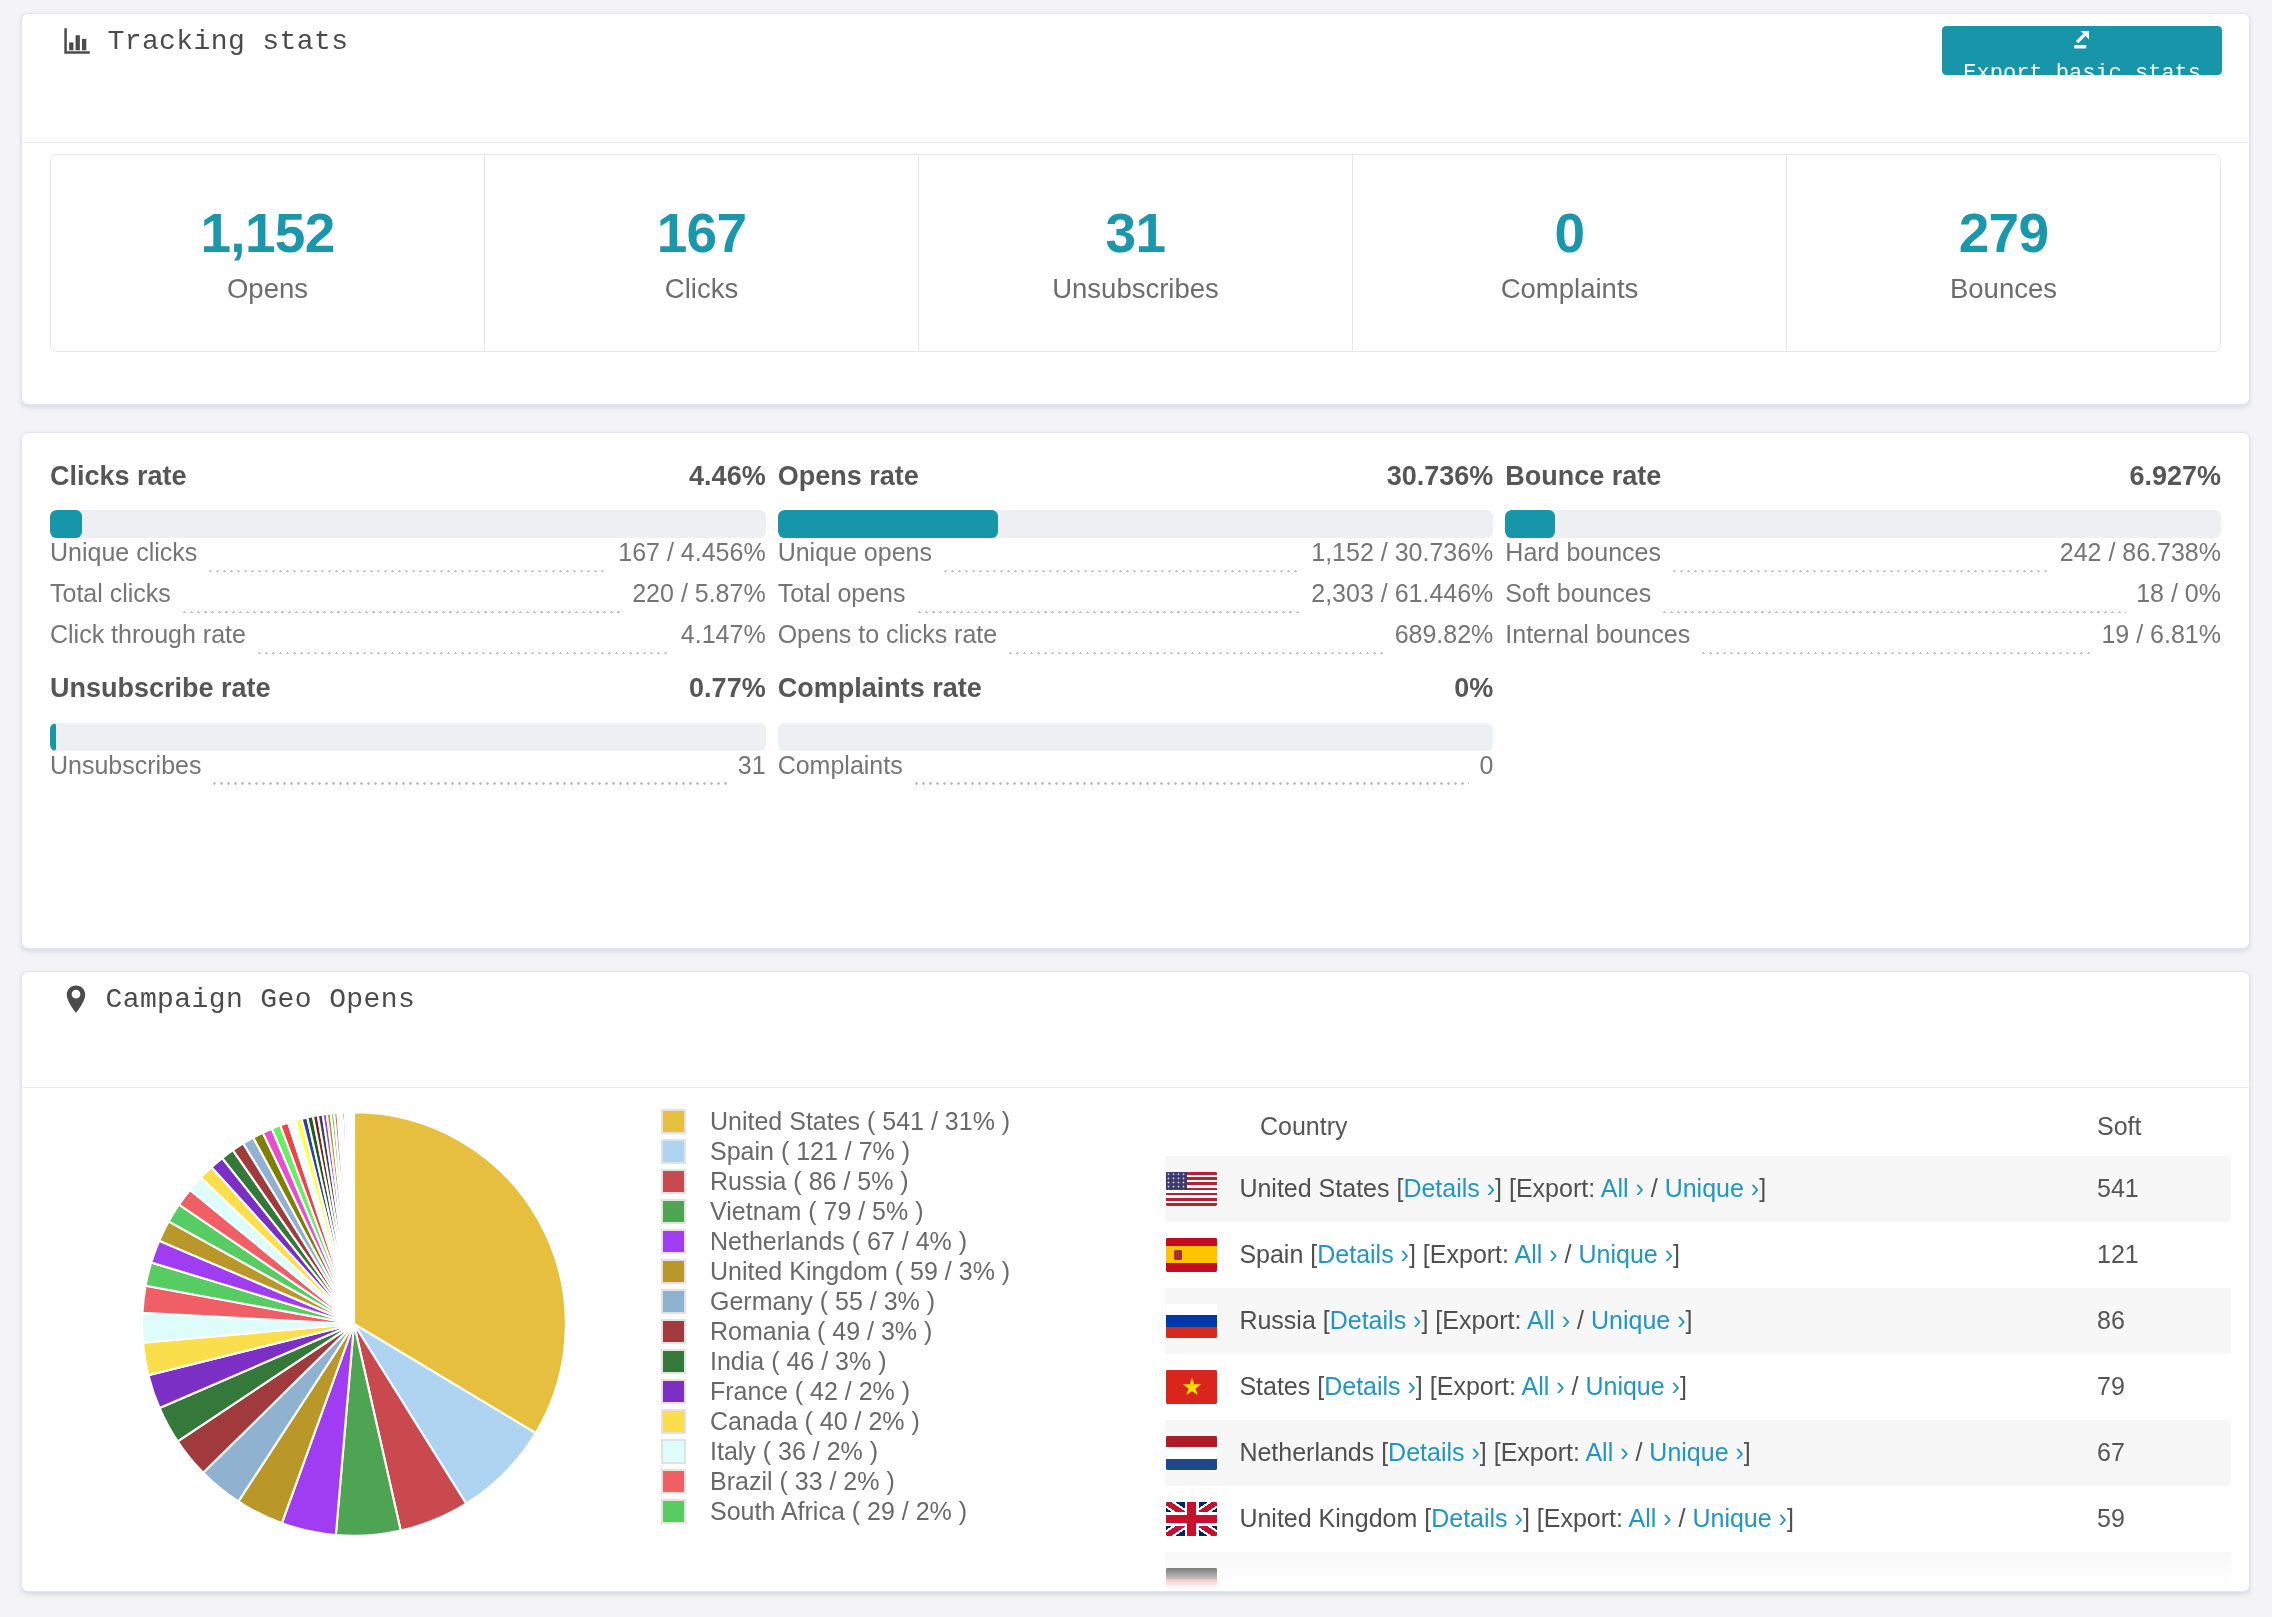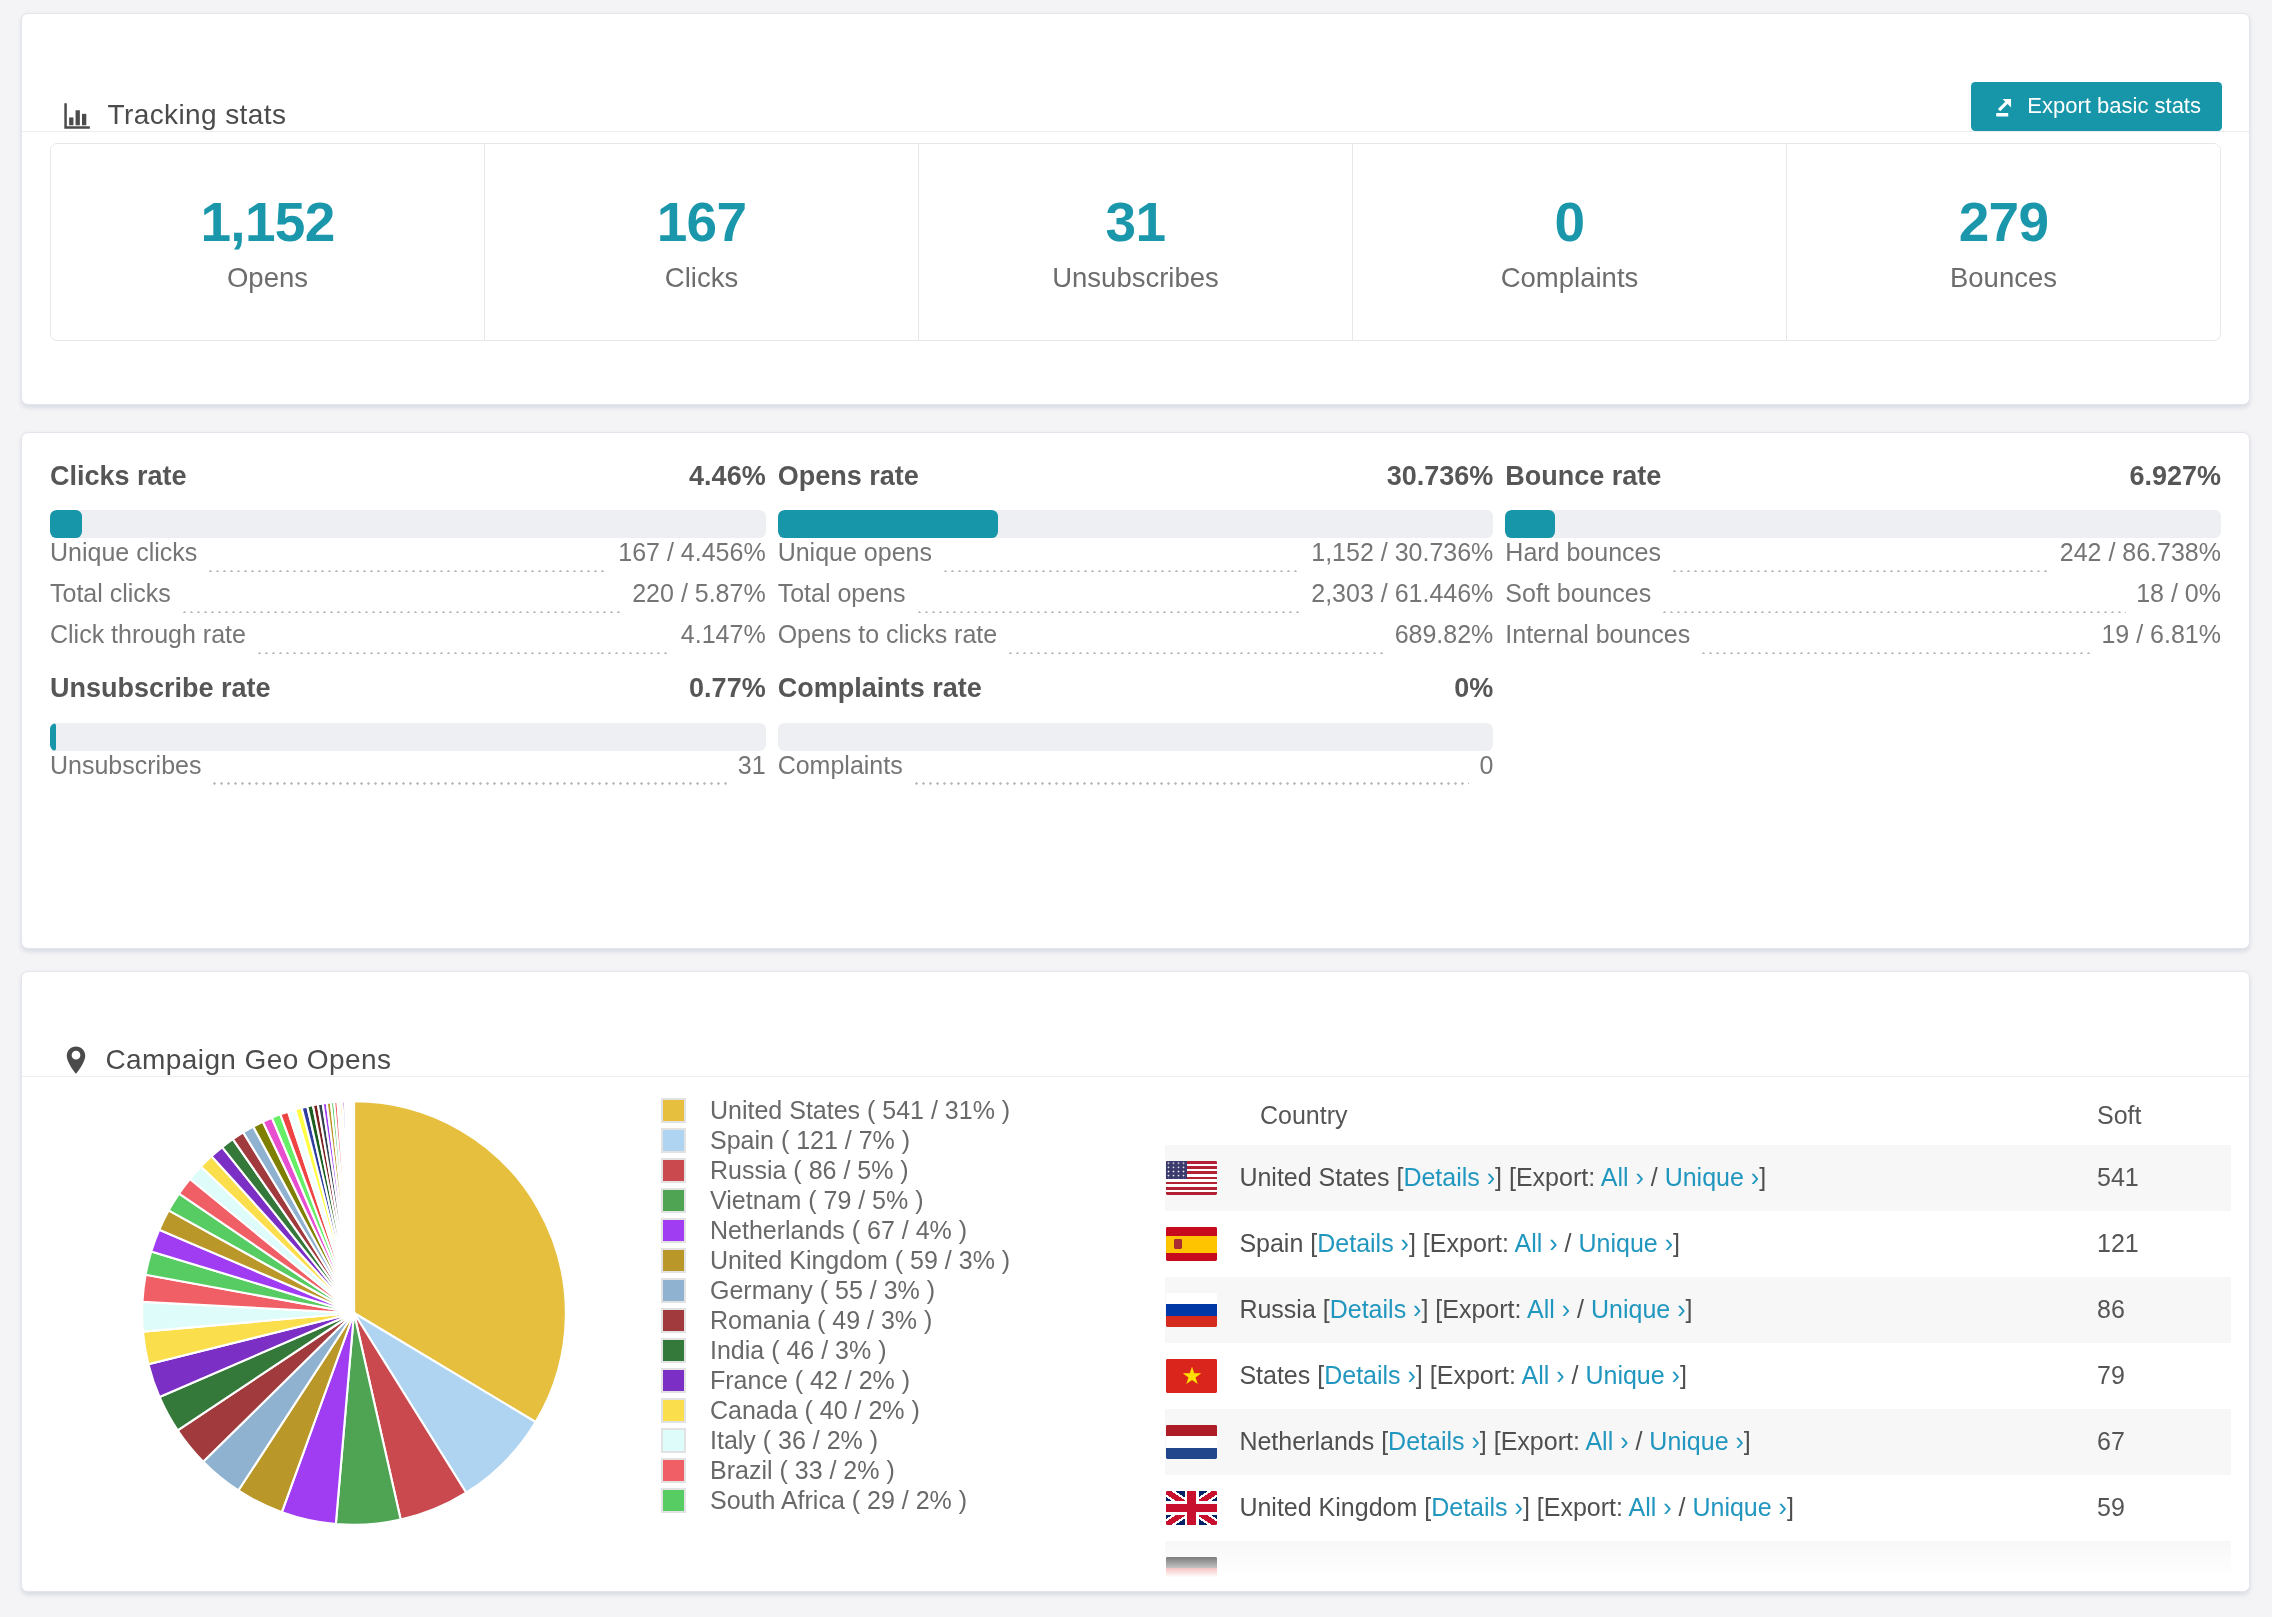--- a/index.html
+++ b/index.html
@@ -16,8 +16,8 @@
     box-sizing:border-box;overflow:hidden;
   }
   .card-header{
-    display:flex;align-items:flex-end;
-    padding:1px 27px 0 40px;border-bottom:1.4px solid #ededef;
+    display:flex;align-items:flex-start;
+    padding:12px 27px 0 40px;border-bottom:1.4px solid #ededef;font-family:Liberation Mono, monospace;
   }
   .hdr-icon{display:inline-flex;margin-right:15.5px;flex:none;}
   .hdr-title{font-size:28px;font-weight:400;color:#4b4b4b;margin:0;letter-spacing:0.4px;}

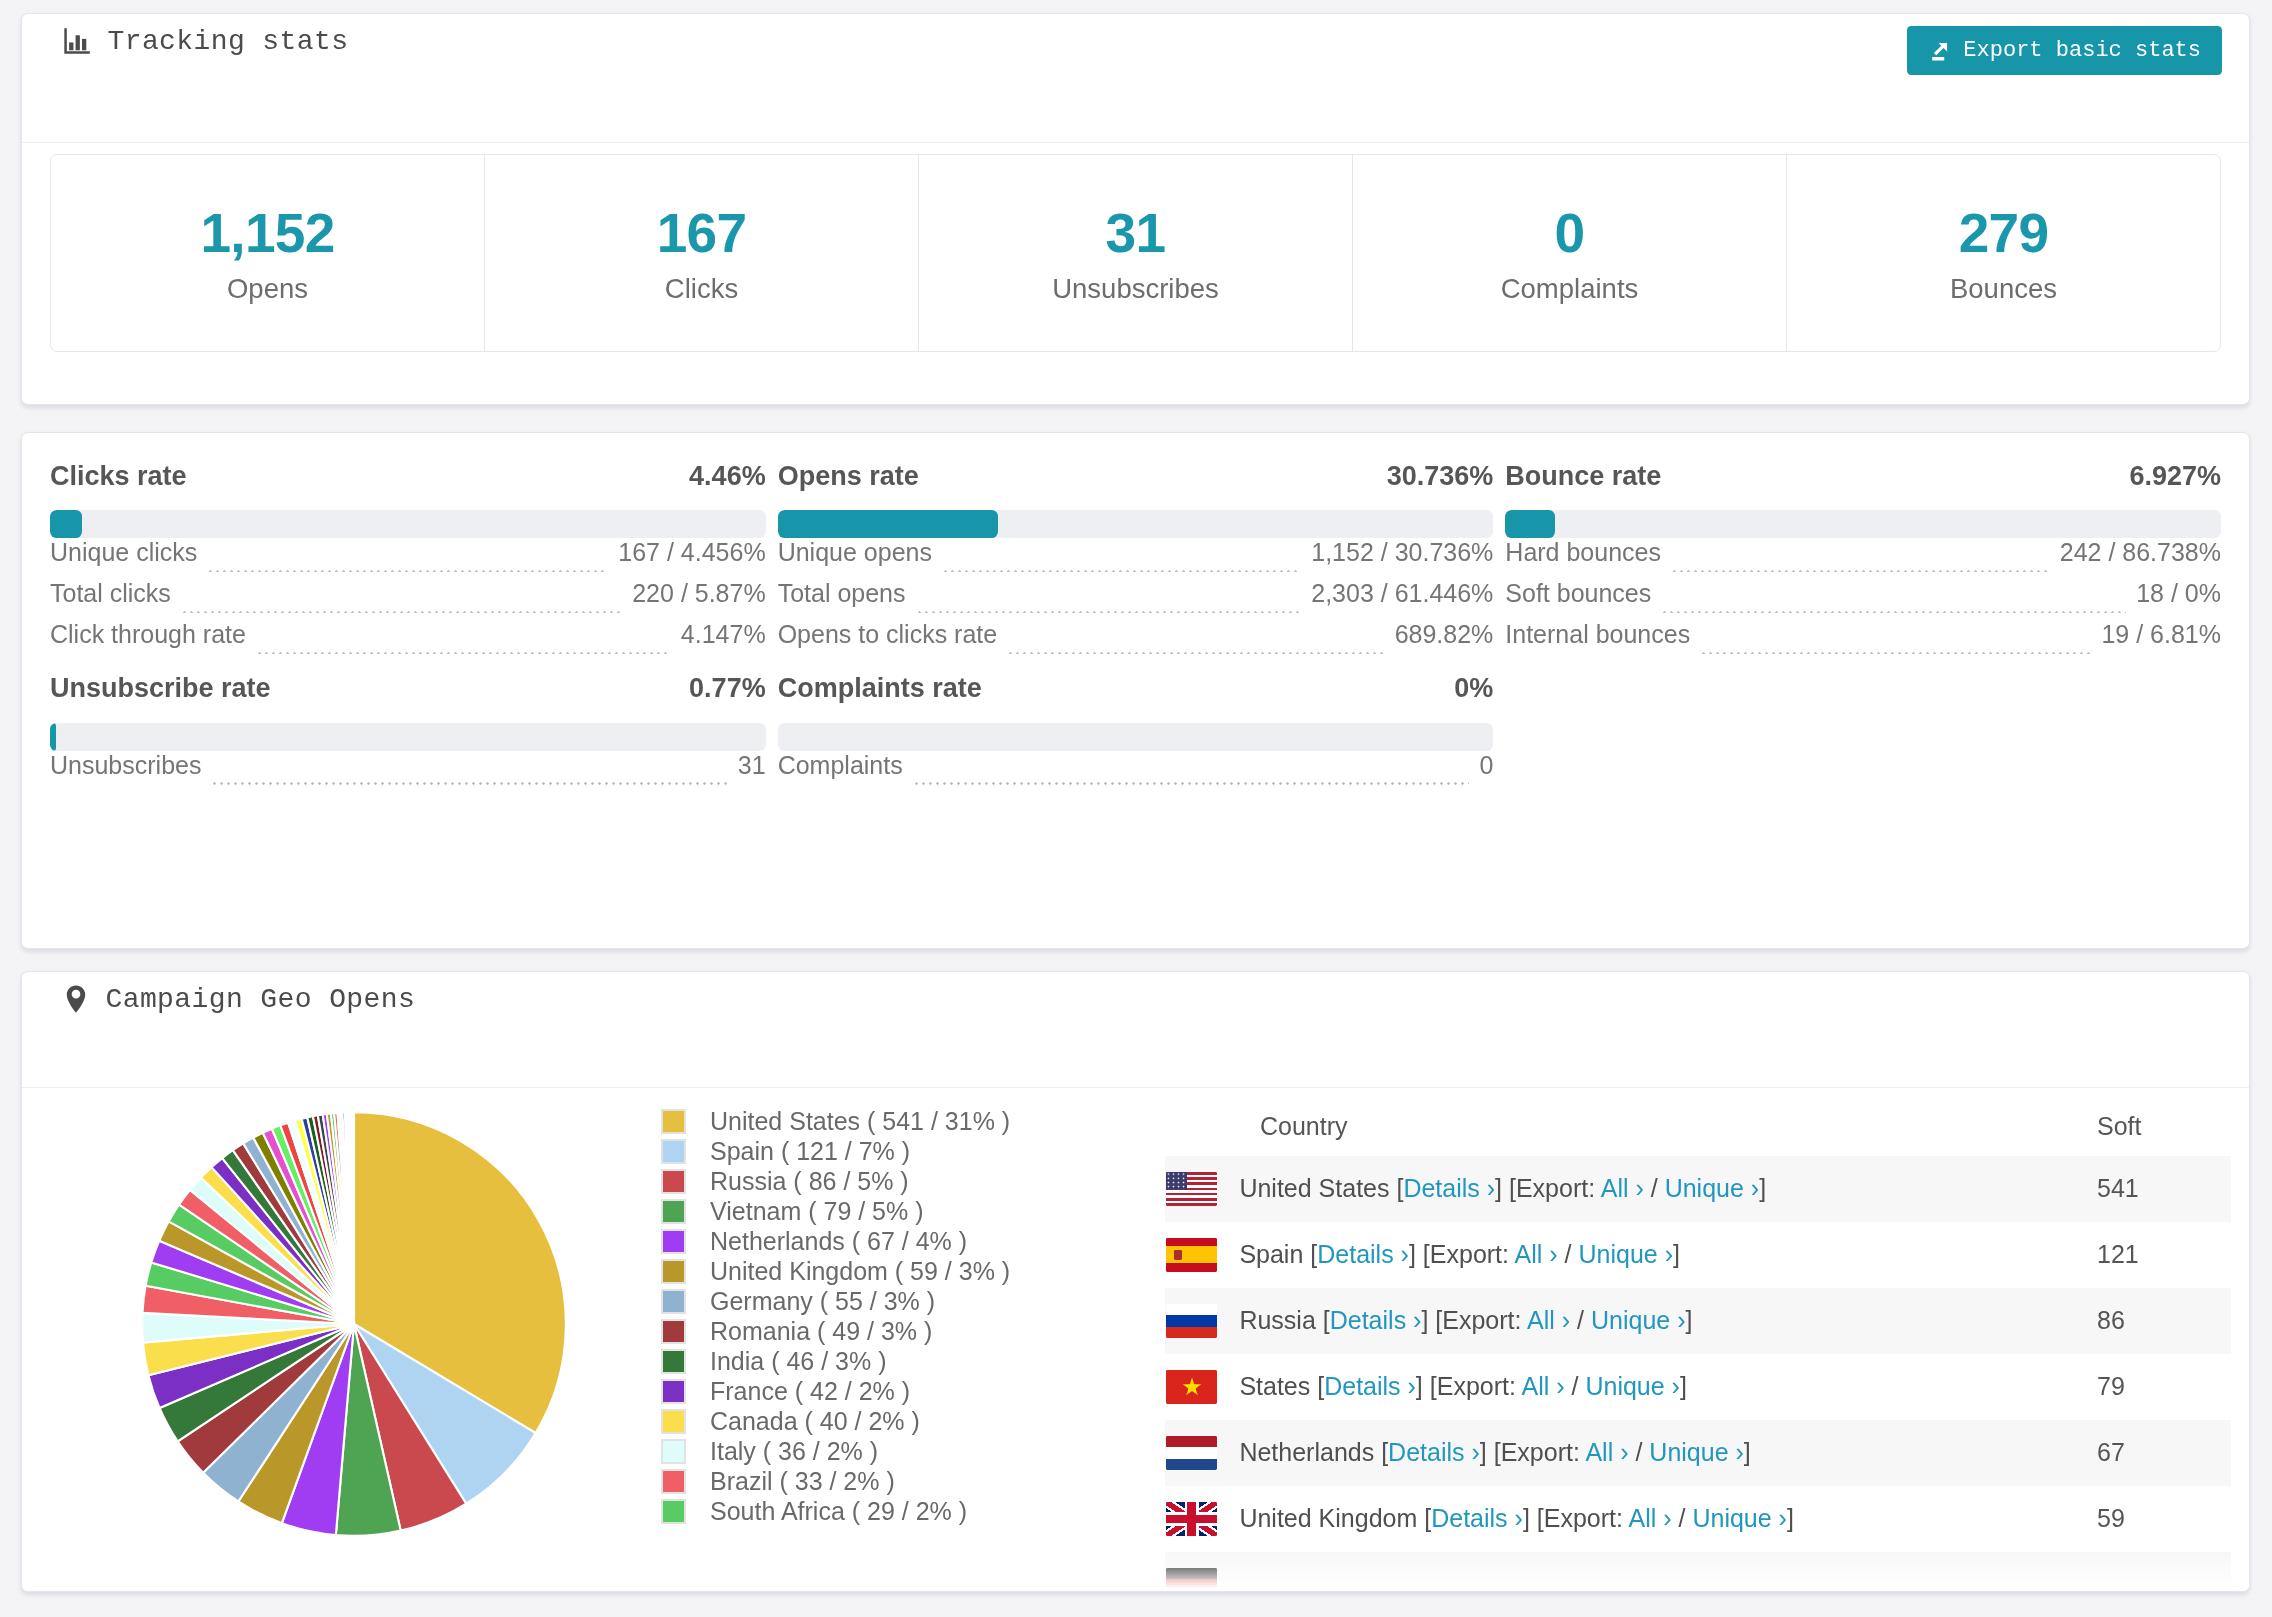--- a/index.html
+++ b/index.html
@@ -28,7 +28,7 @@
   .btn-export{
     margin-left:auto;display:inline-flex;align-items:center;gap:11.3px;
     background:#1795a9;color:#fff;border:none;border-radius:4.2px;
-    height:49px;padding:0 21px;font-size:22px;font-family:inherit;cursor:pointer;
+    height:49px;padding:0 21px;font-size:22px;font-family:inherit;cursor:pointer;flex-direction:column;
   }
   .stats-box{
     margin:11.3px 28px 0;height:198px;display:flex;

